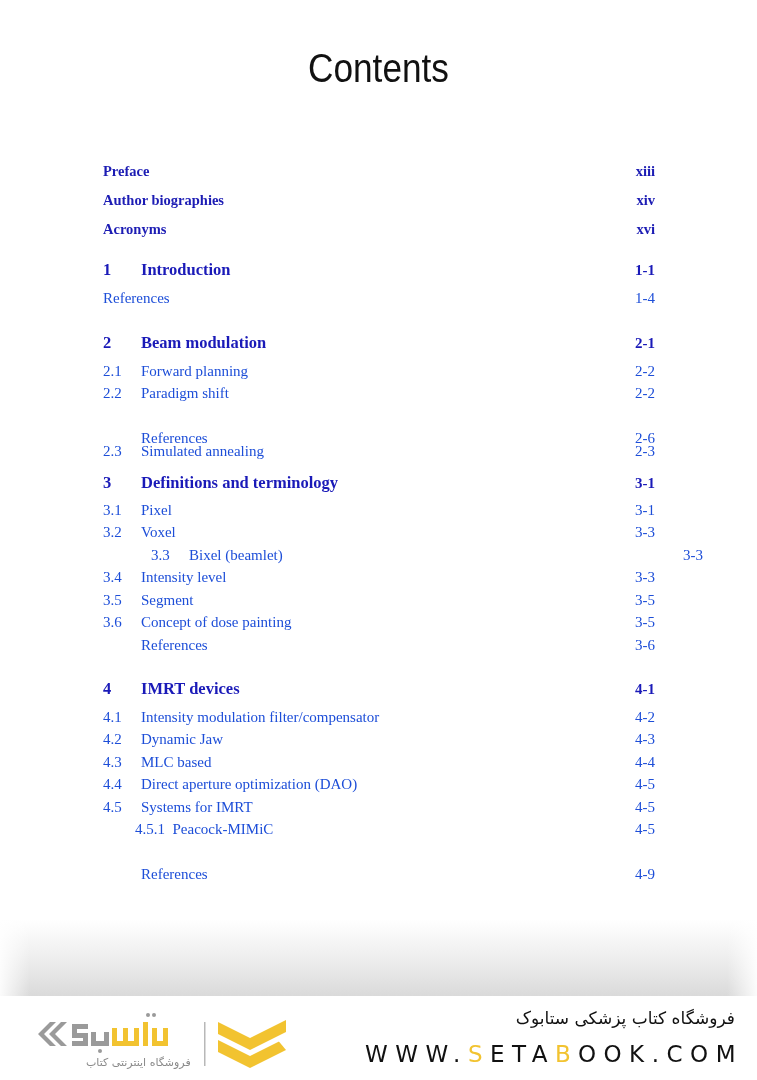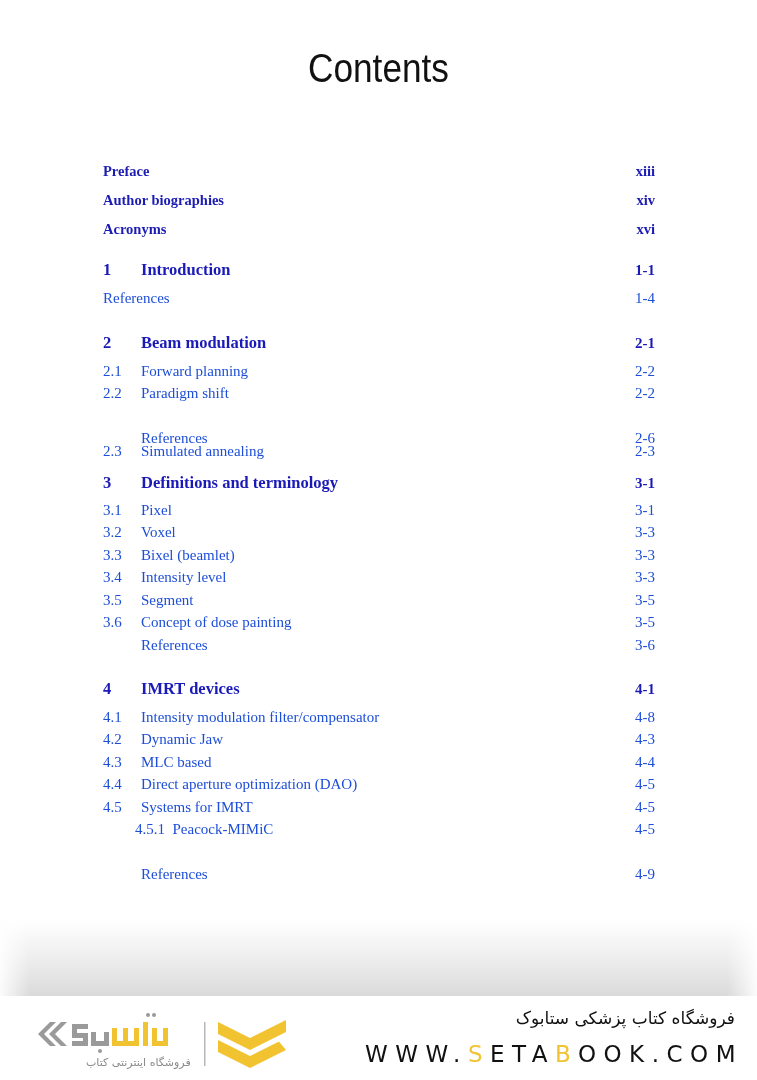--- a/index.html
+++ b/index.html
@@ -125,7 +125,7 @@
     <span class="label" style="left:38px;">Voxel</span>
     <span class="page-num">3-3</span>
   </div>
-  <div class="toc-row section" style="top:545px;">
+  <div class="toc-row section" style="top:545px;margin-left:48px;">
     <span class="num">3.3</span>
     <span class="label" style="left:38px;">Bixel (beamlet)</span>
     <span class="page-num">3-3</span>

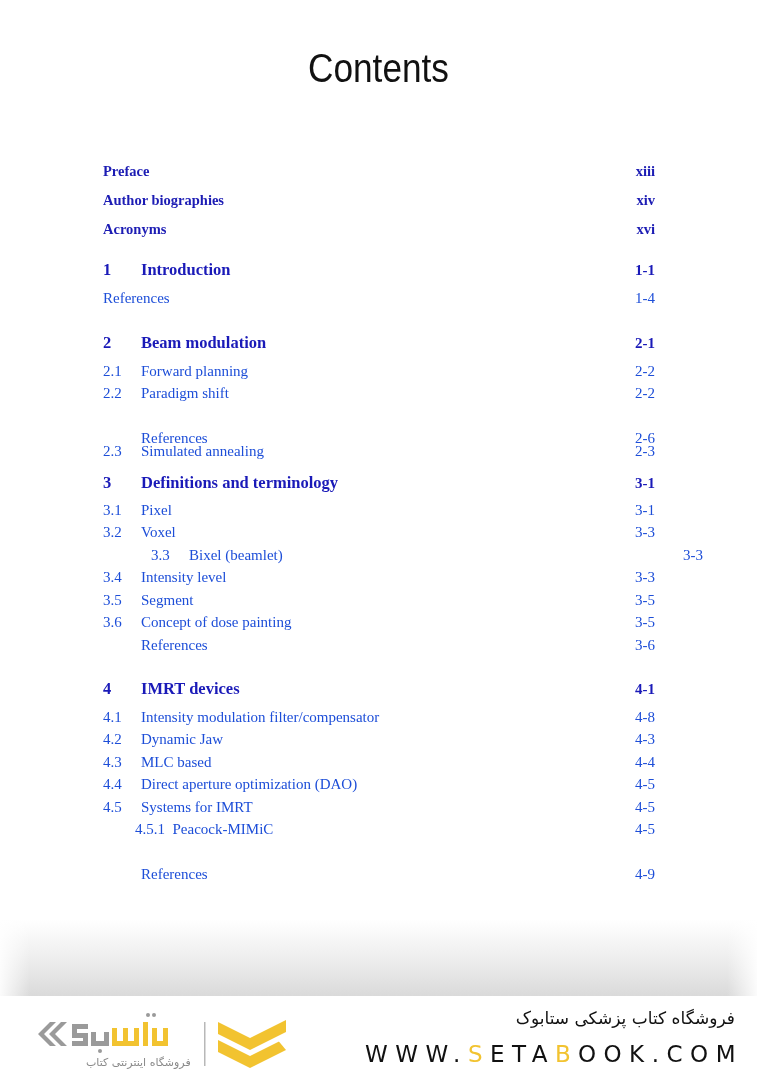--- a/index.html
+++ b/index.html
@@ -158,7 +158,7 @@
   <div class="toc-row section" style="top:707px;">
     <span class="num">4.1</span>
     <span class="label" style="left:38px;">Intensity modulation filter/compensator</span>
-    <span class="page-num">4-8</span>
+    <span class="page-num">4-2</span>
   </div>
   <div class="toc-row section" style="top:729px;">
     <span class="num">4.2</span>

